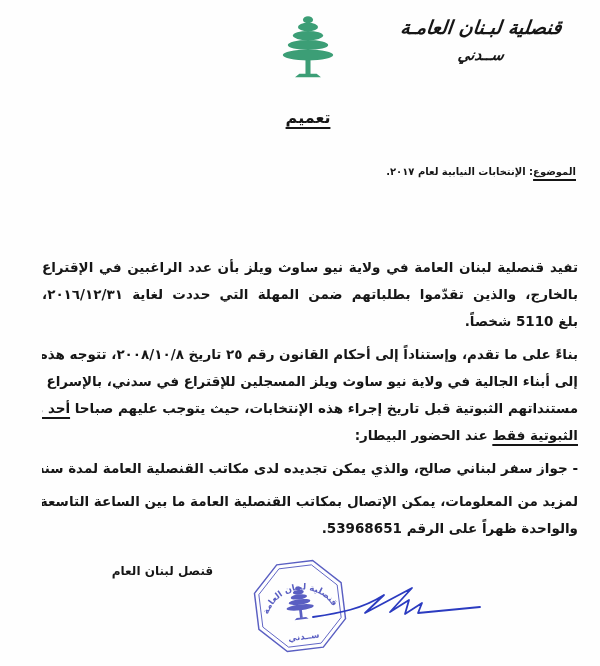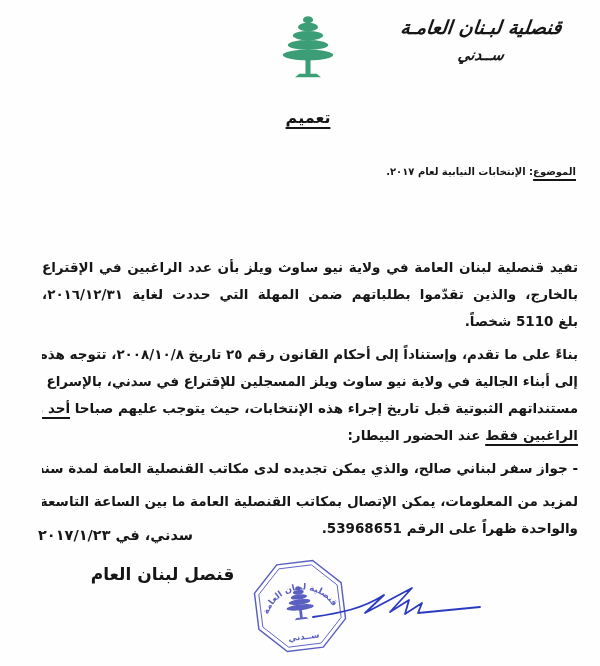--- a/index.html
+++ b/index.html
@@ -100,7 +100,7 @@
       <div class="line">بناءً على ما تقدم، وإستناداً إلى أحكام القانون رقم ٢٥ تاريخ ٢٠٠٨/١٠/٨، تتوجه هذه البعثة</div>
       <div class="line">إلى أبناء الجالية في ولاية نيو ساوث ويلز المسجلين للإقتراع في سدني، بالإسراع في تحديث</div>
       <div class="line"><span>مستنداتهم الثبوتية قبل تاريخ إجراء هذه الإنتخابات، حيث يتوجب عليهم صباحا </span><span class="u">أحد هذين</span></div>
-      <div class="line last"><span class="u">الراغبين فقط</span><span> عند الحضور البيطار:</span></div>
+      <div class="line last"><span class="u">الثبوتية فقط</span><span> عند الحضور البيطار:</span></div>
     </div>
 
     <div class="para doc-list">

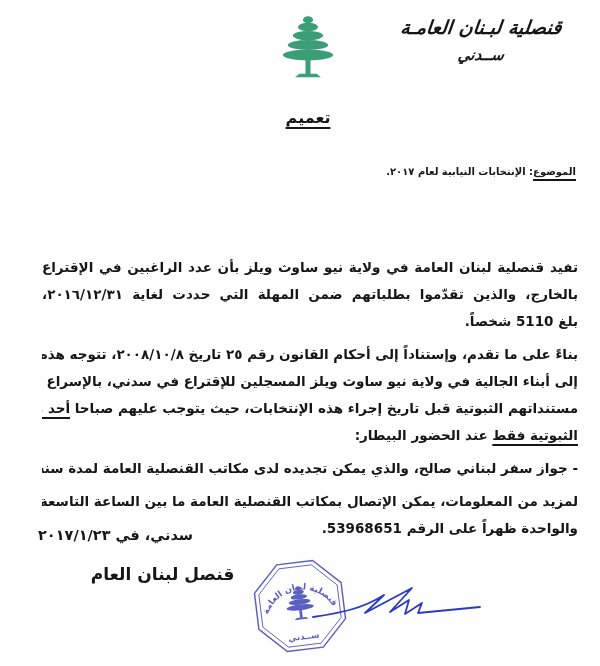--- a/index.html
+++ b/index.html
@@ -114,7 +114,6 @@
 
   </div>
 
-  <div class="dateline">سدني، في ٢٠١٧/١/٢٣</div>
 
   <div class="sig-block">
     <div class="sig-title">قنصل لبنان العام</div>

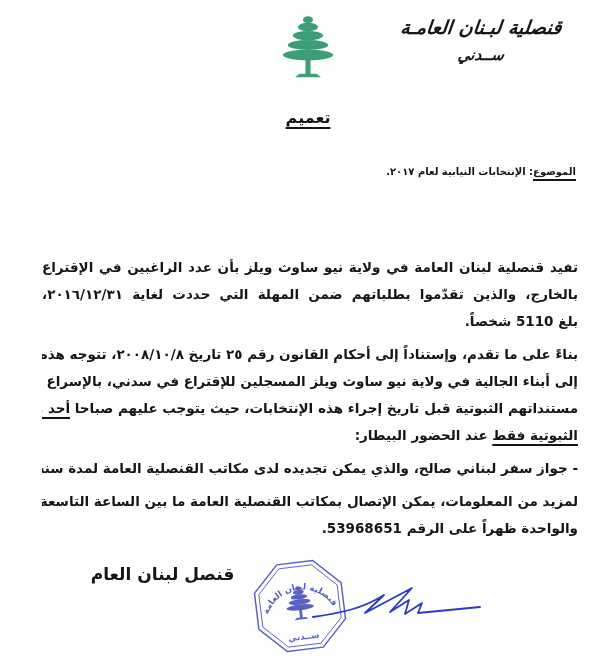--- a/index.html
+++ b/index.html
@@ -51,7 +51,7 @@
   }
   
   .sig-block{position:absolute;top:564px;right:330px;width:215px;text-align:center;}
-  .sig-title{font-size:17px;font-weight:700;}
+  .sig-title{font-size:12px;font-weight:700;}
   .sig-name{font-size:14.5px;font-weight:700;margin-top:37px;}
   .signature-svg{position:absolute;top:583px;left:310px;width:175px;height:42px;z-index:3;}
   .stamp{

